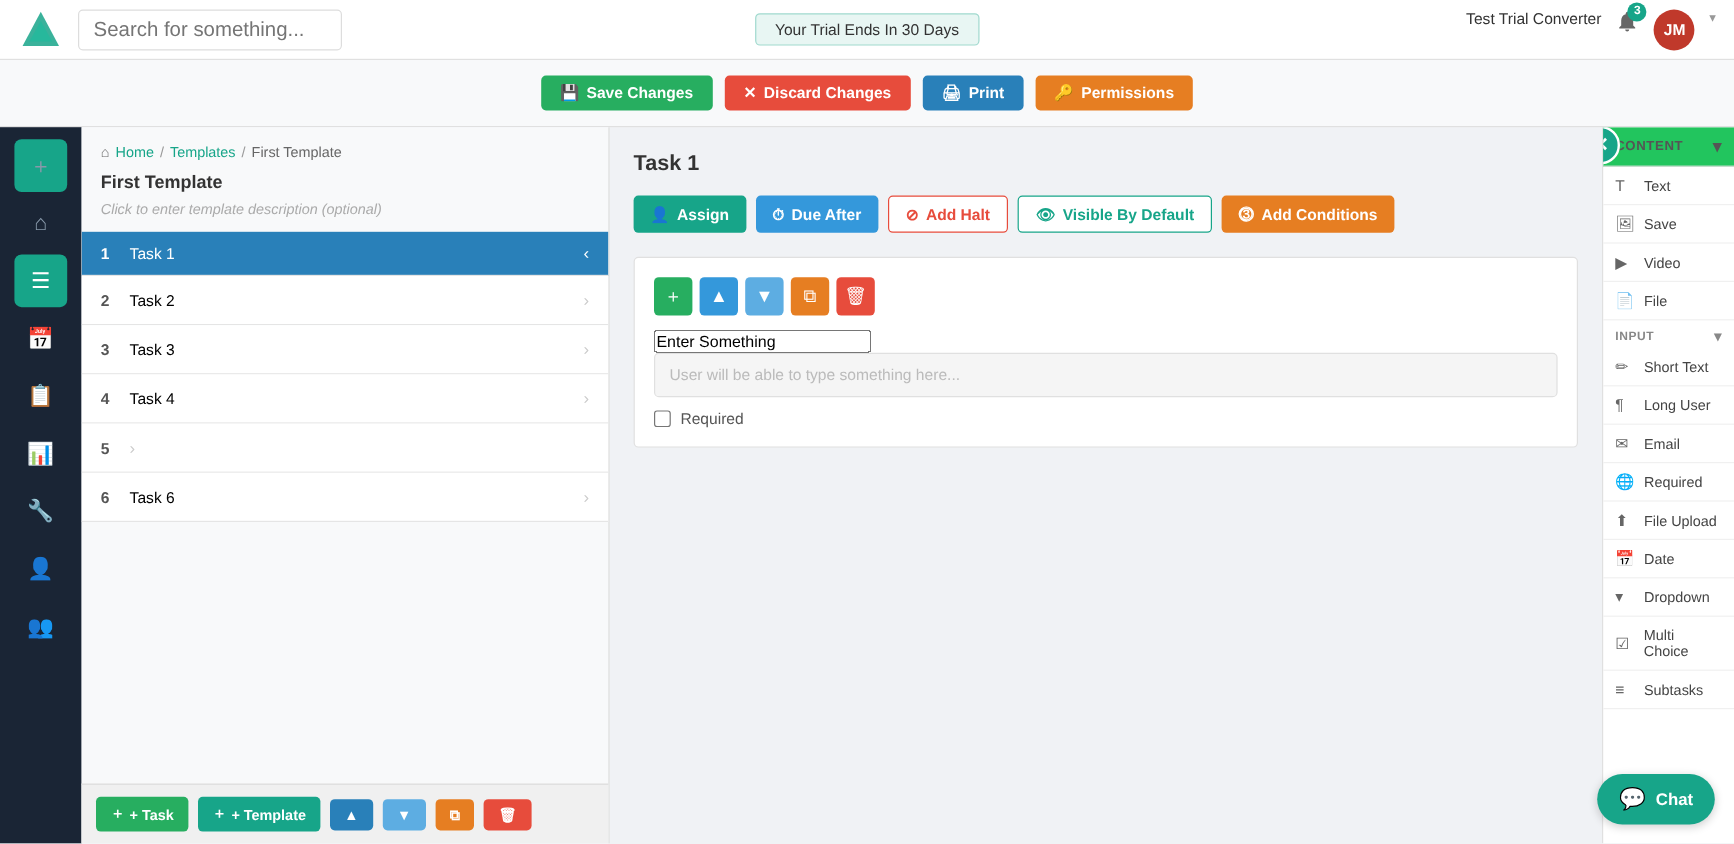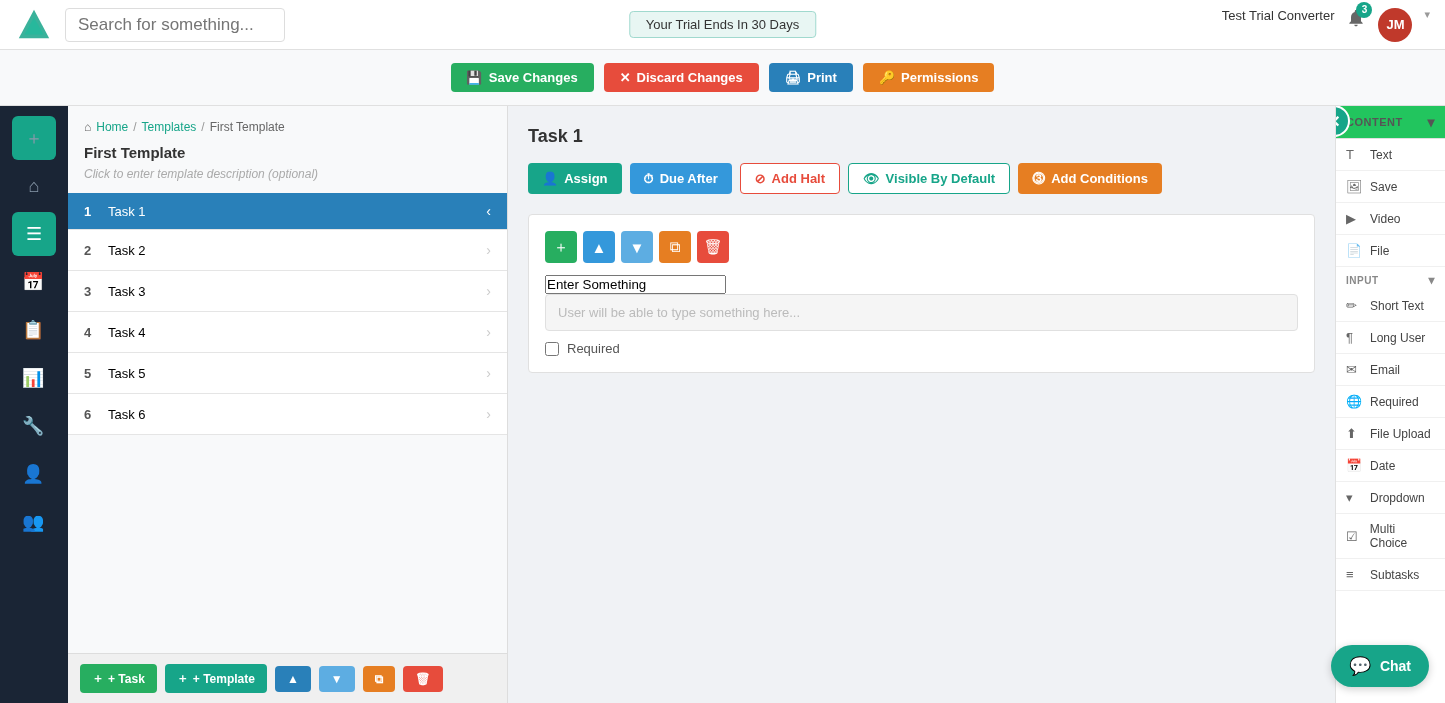--- a/index.html
+++ b/index.html
@@ -324,7 +324,6 @@
 
       <div class="task-item">
         <span class="num" style="color:#555;">5</span>
-        <span class="name">Task 5</span>
         <span class="arrow">›</span>
       </div>
 

